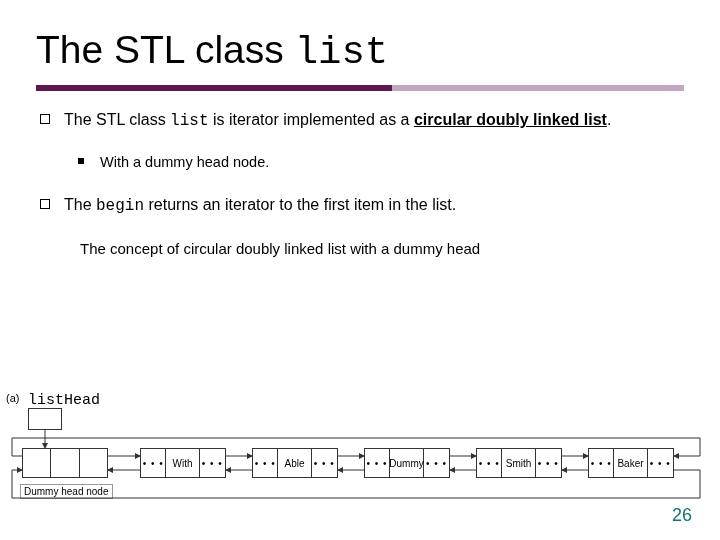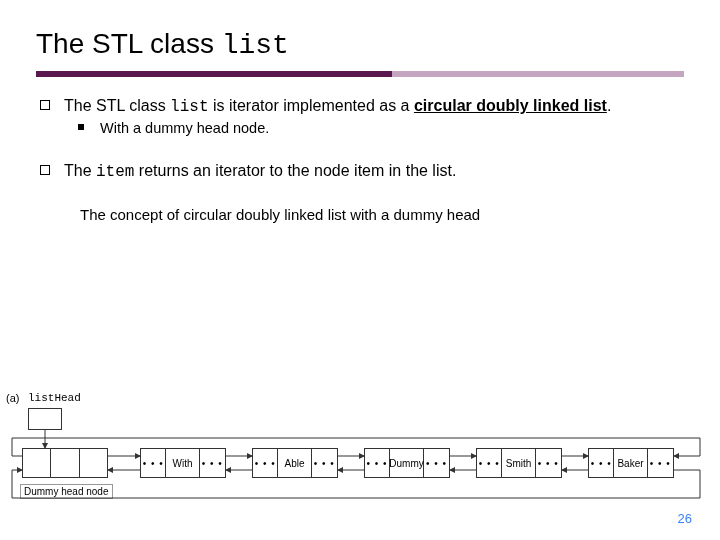--- a/index.html
+++ b/index.html
@@ -16,7 +16,7 @@
     padding: 28px 36px 0 36px;
   }
   h1.title {
-    font-size: 28px;
+    font-size: 39px;
     font-weight: 400;
     margin-bottom: 10px;
     font-family: Verdana, sans-serif;

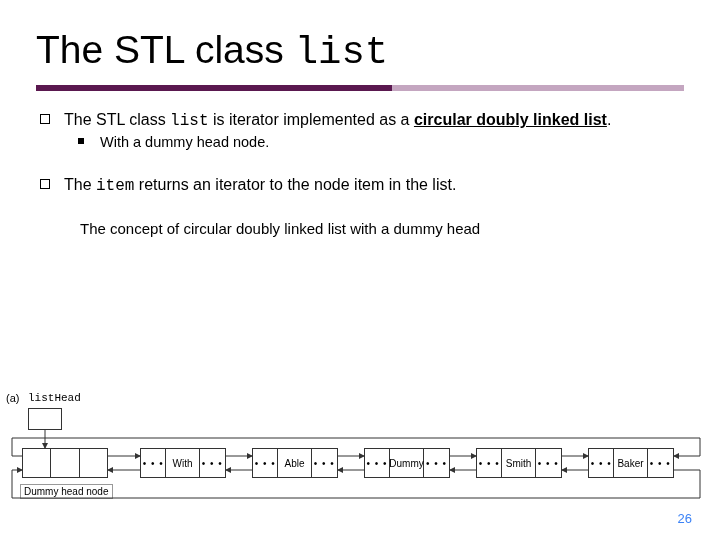--- a/index.html
+++ b/index.html
@@ -53,7 +53,7 @@
   }
   ul.sub {
     list-style: none;
-    margin-top: 0;
+    margin-top: 20px;
   }
   ul.sub > li {
     position: relative;

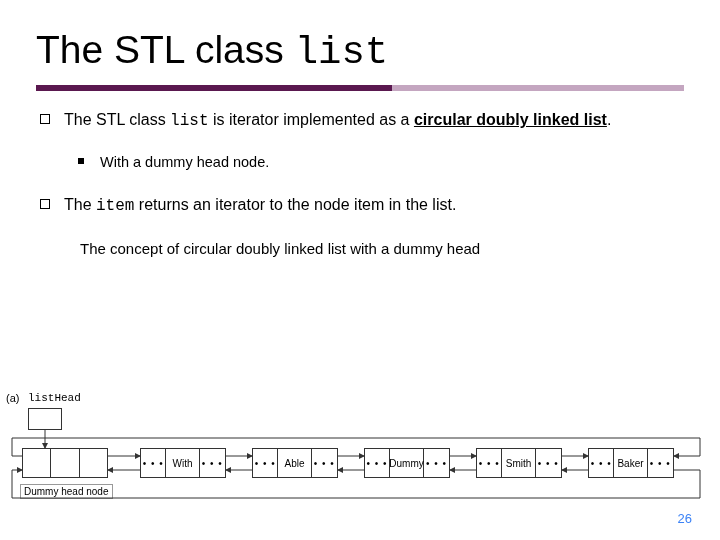--- a/index.html
+++ b/index.html
@@ -176,7 +176,7 @@
       </ul>
     </li>
     <li>
-      <span>The </span><span class="mono">item</span><span> returns an iterator to the node item in the list.</span>
+      <span>The </span><span class="mono">begin</span><span> returns an iterator to the node item in the list.</span>
     </li>
   </ul>
 

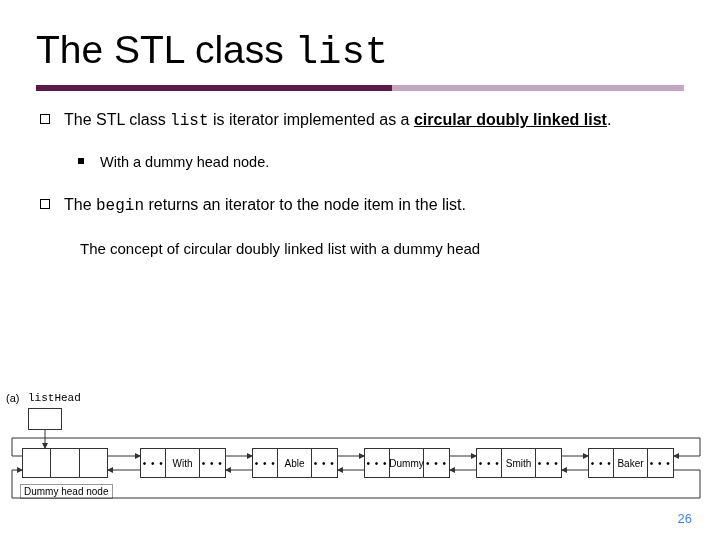--- a/index.html
+++ b/index.html
@@ -176,7 +176,7 @@
       </ul>
     </li>
     <li>
-      <span>The </span><span class="mono">begin</span><span> returns an iterator to the node item in the list.</span>
+      <span>The </span><span class="mono">begin</span><span> returns an iterator to the first item in the list.</span>
     </li>
   </ul>
 

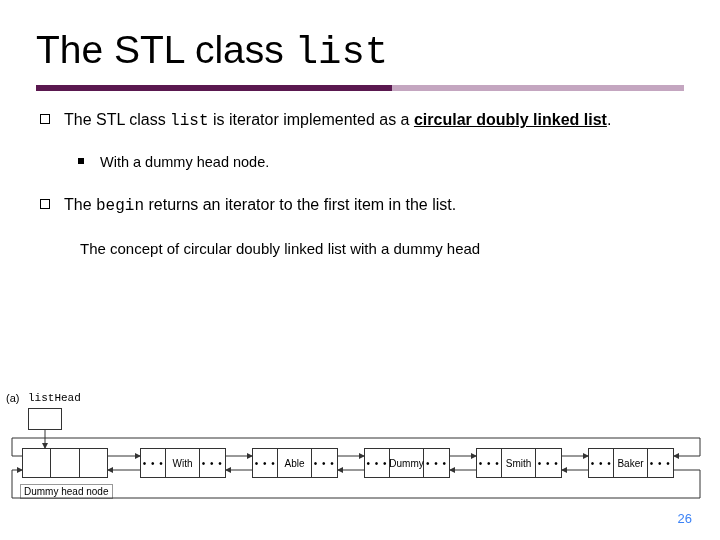--- a/index.html
+++ b/index.html
@@ -102,7 +102,7 @@
     position: absolute;
     left: 28px;
     top: -6px;
-    font-size: 11px;
+    font-size: 15px;
     font-family: "Courier New", monospace;
   }
   .diagram {

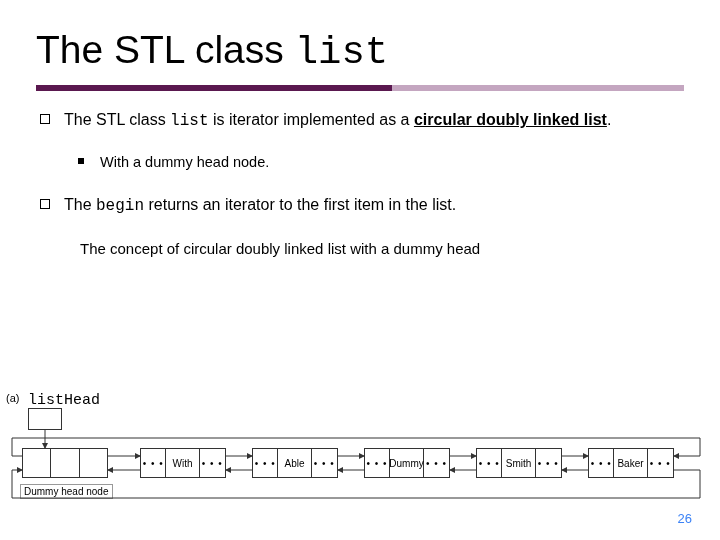--- a/index.html
+++ b/index.html
@@ -80,8 +80,8 @@
     position: absolute;
     right: 28px;
     bottom: 14px;
-    font-size: 13px;
-    color: #3b82f6;
+    font-size: 18px;
+    color: #0f766e;
   }
 
   

